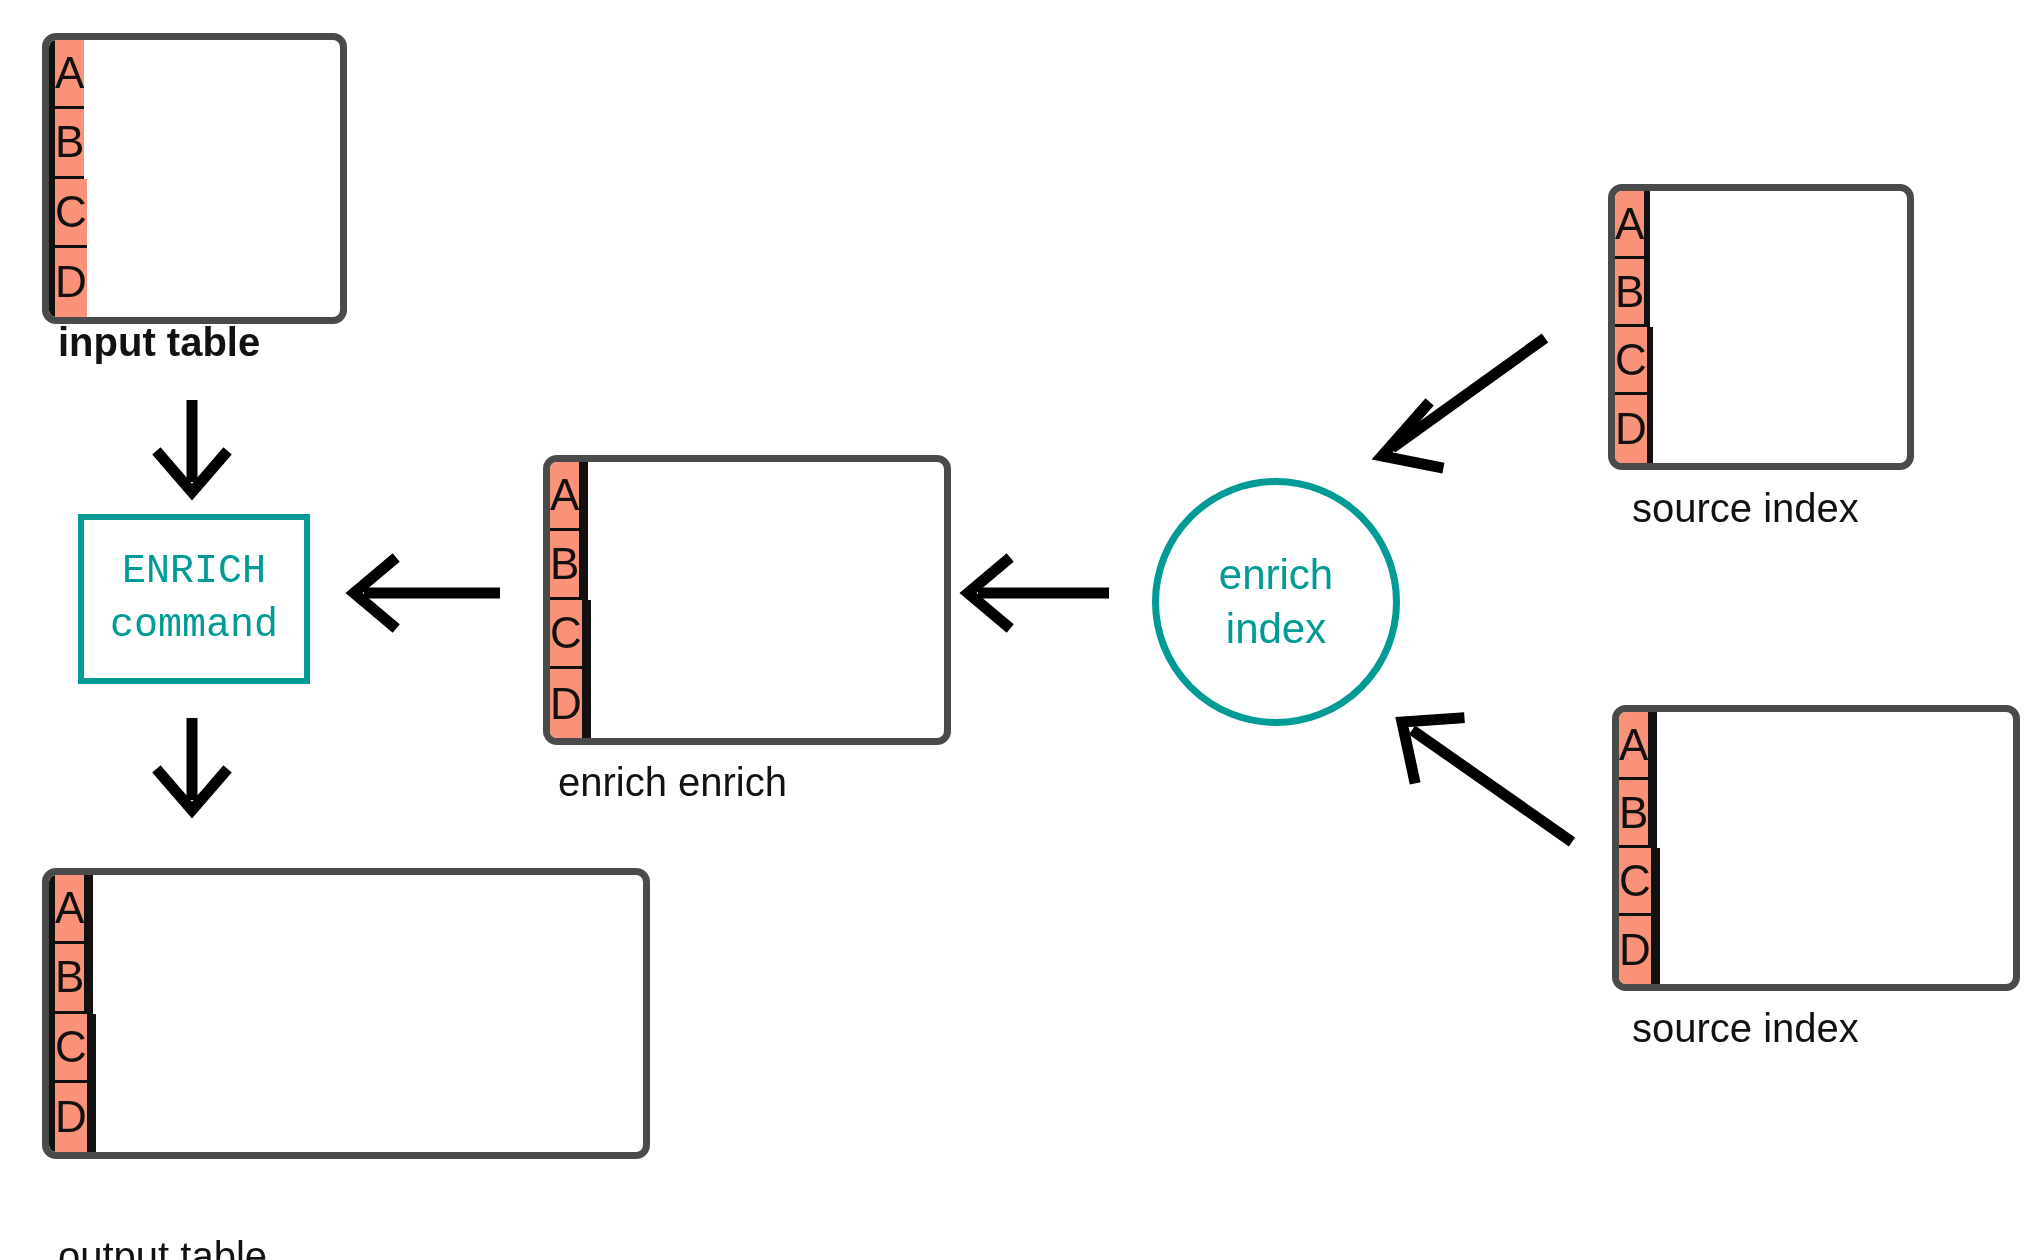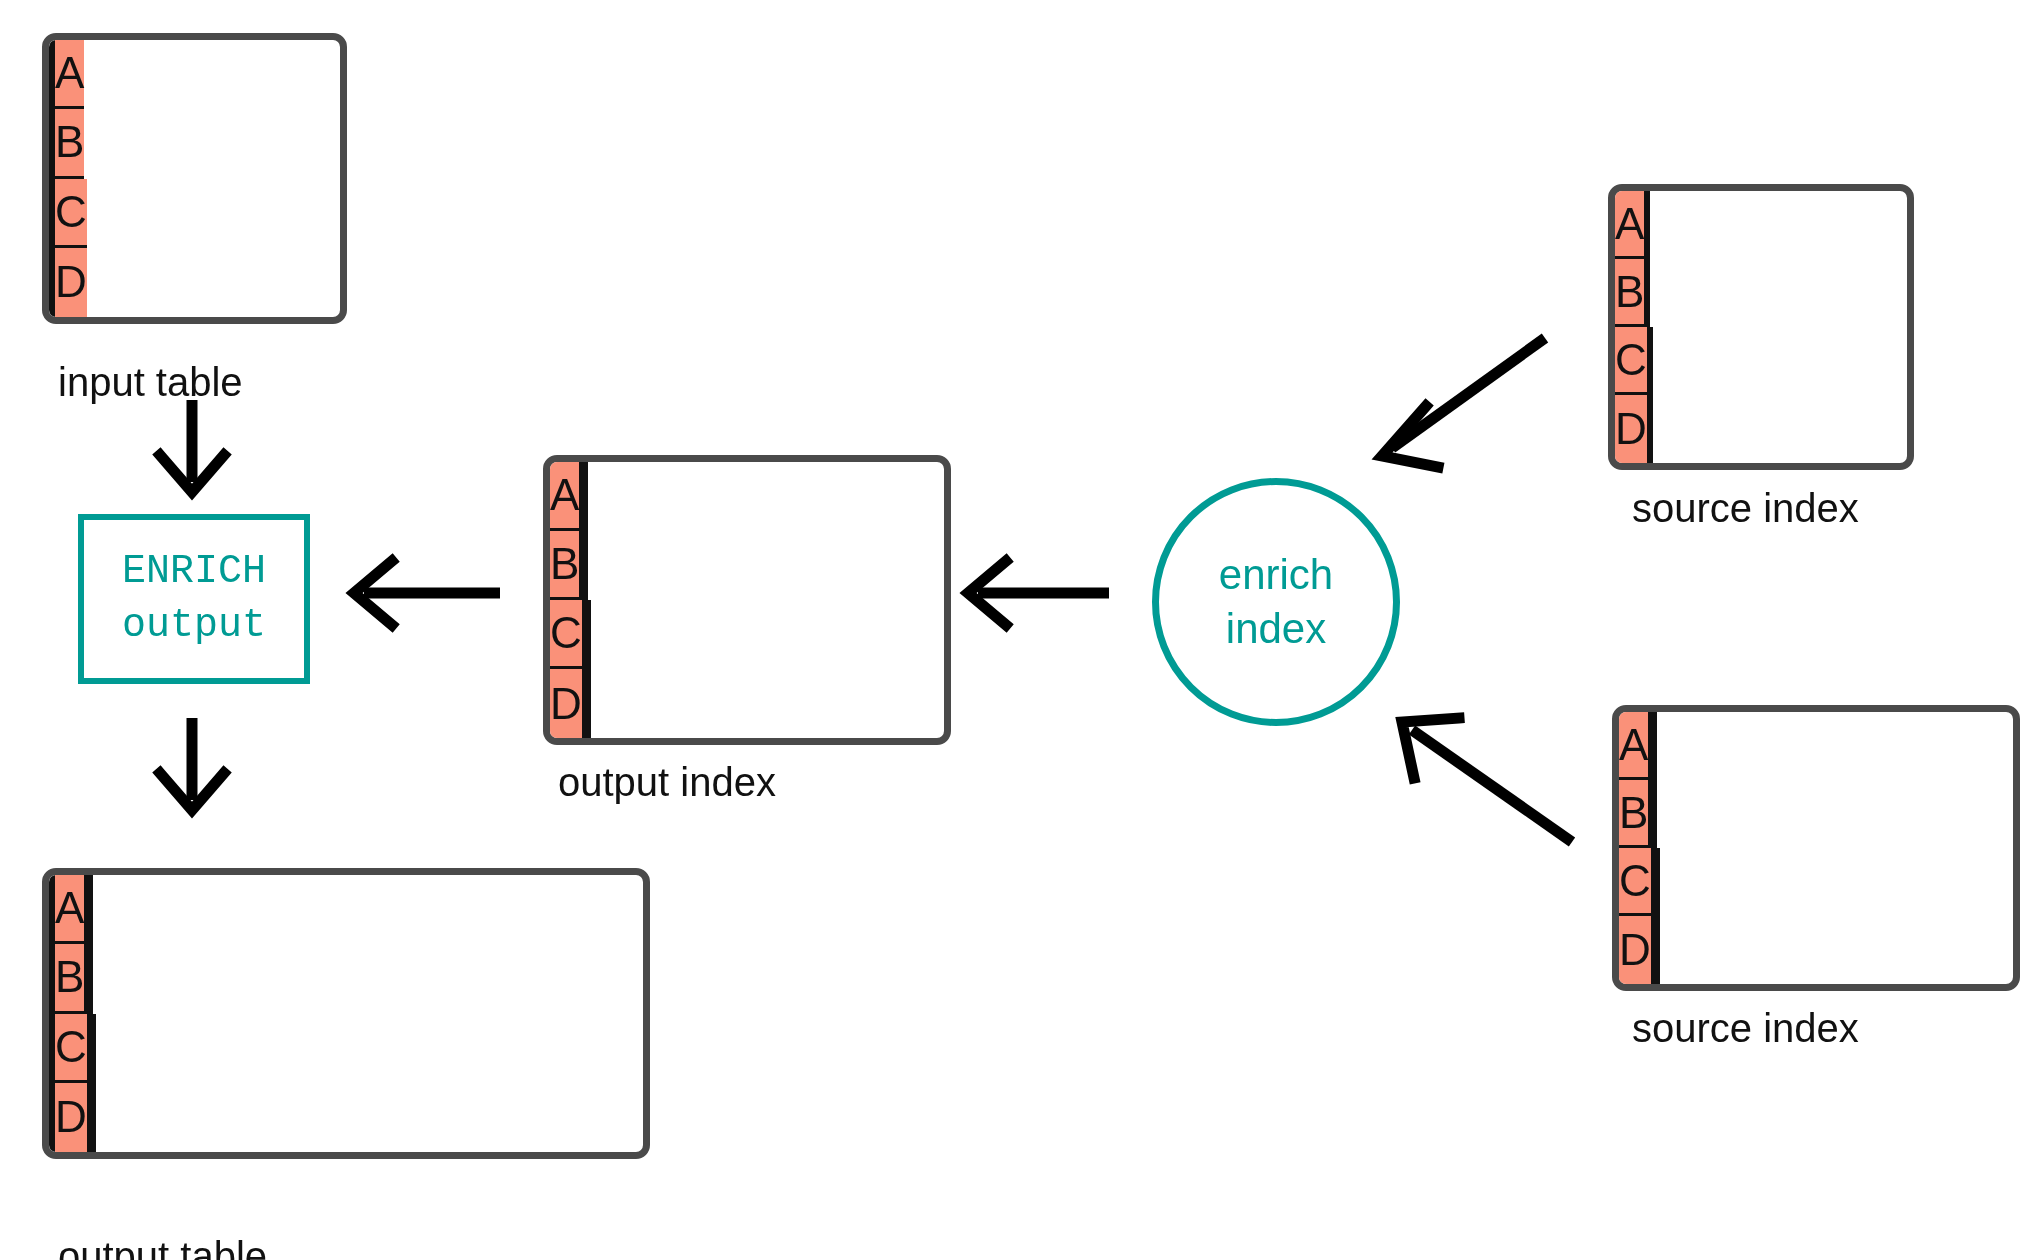--- a/index.html
+++ b/index.html
@@ -170,7 +170,7 @@
       <div class="tcell c-salmon">D</div>
     </div>
   </div>
-  <div class="caption" style="left:58px; top:360px;">input table</div>
+  <div class="caption" style="left:58px; top:320px;font-weight:bold;">input table</div>
 
   <div class="cmd-box" style="left:78px; top:514px; width:232px; height:170px;">
     <div>ENRICH</div>

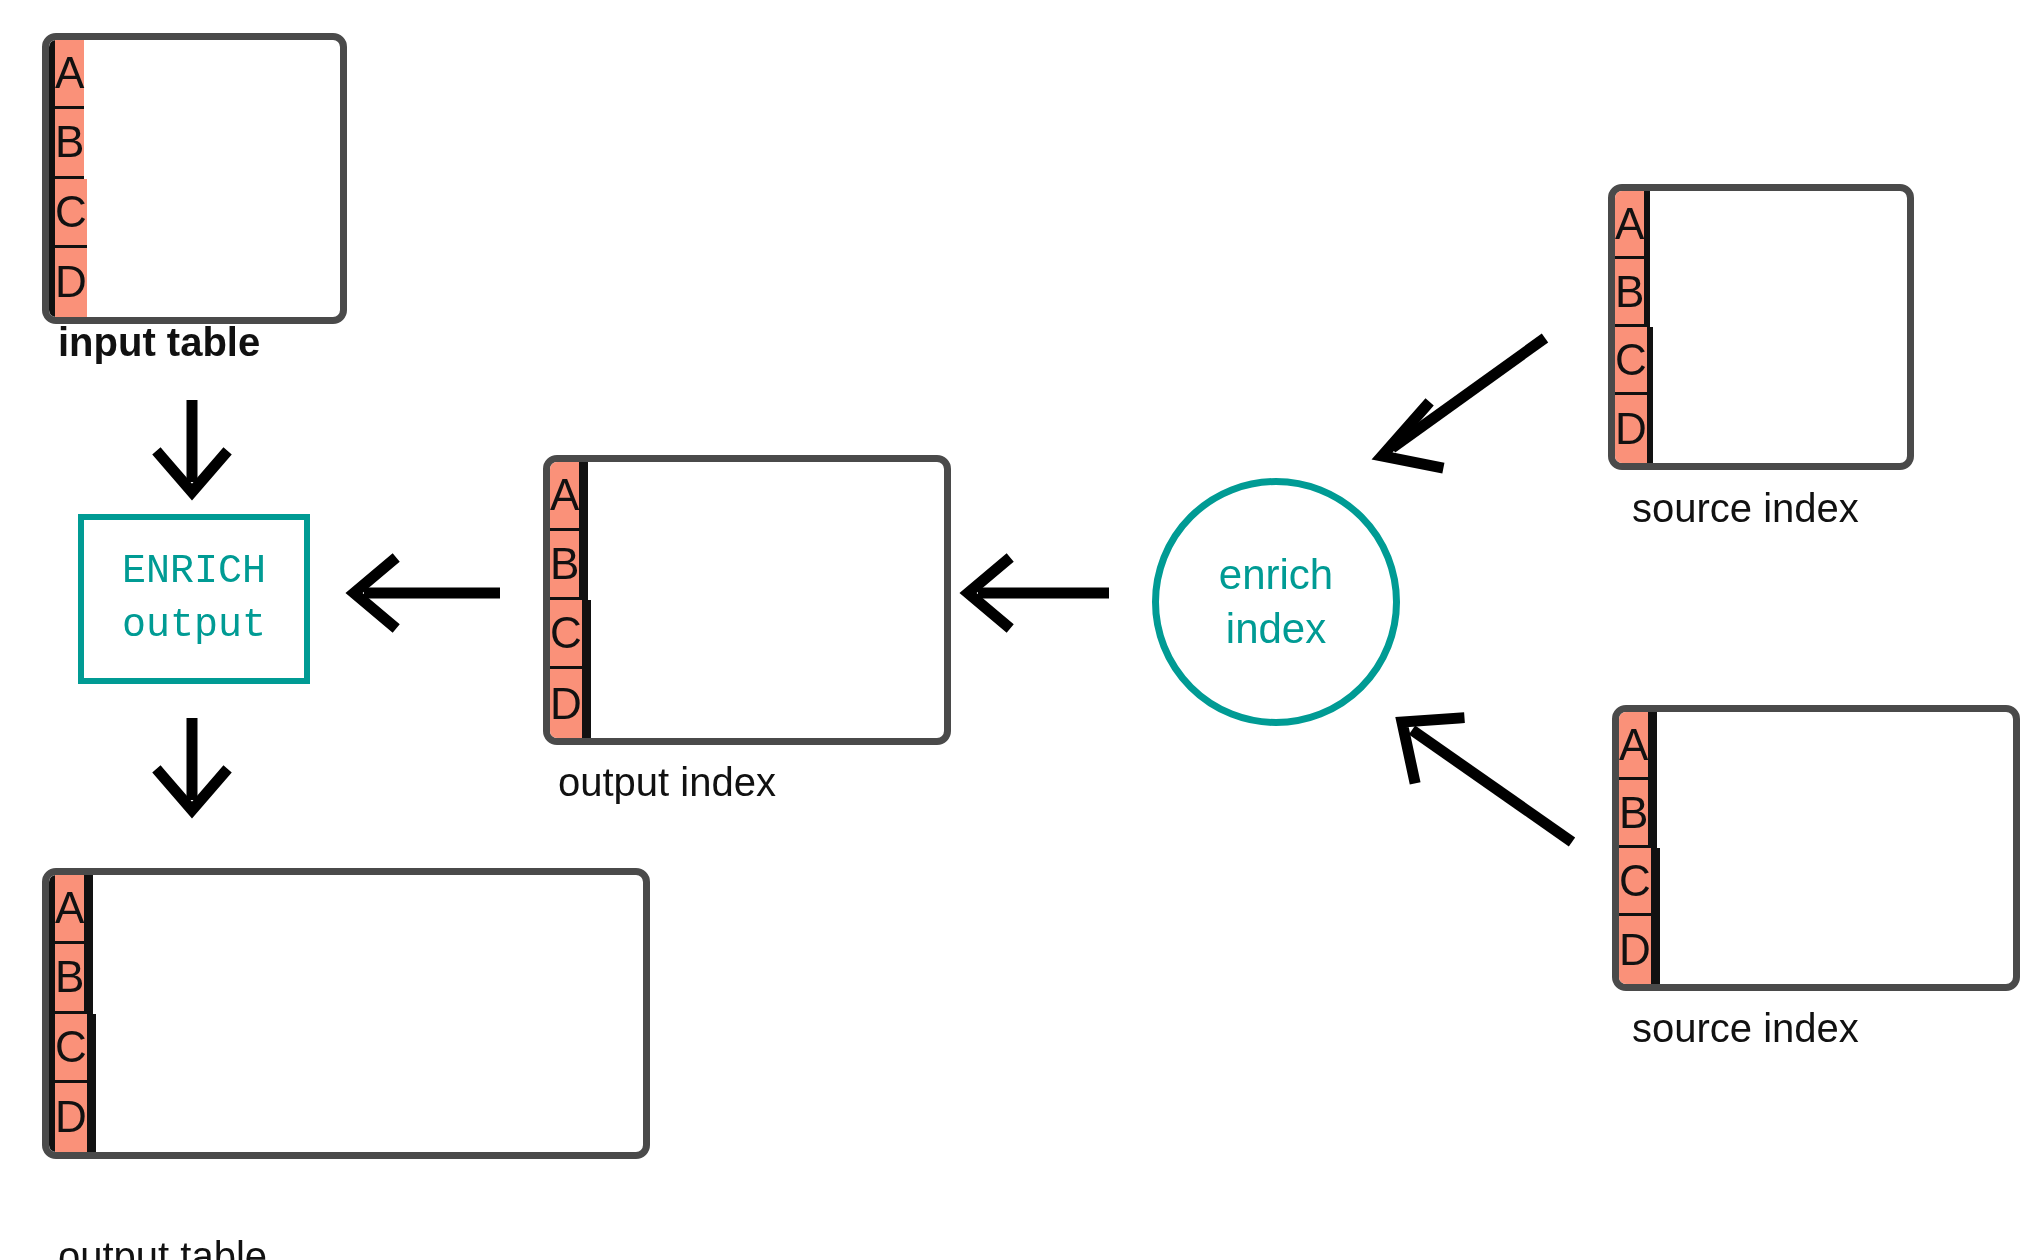--- a/index.html
+++ b/index.html
@@ -174,7 +174,7 @@
 
   <div class="cmd-box" style="left:78px; top:514px; width:232px; height:170px;">
     <div>ENRICH</div>
-    <div>output</div>
+    <div>command</div>
   </div>
 
   <div class="tbl" style="left:42px; top:868px; width:608px; height:291px;">

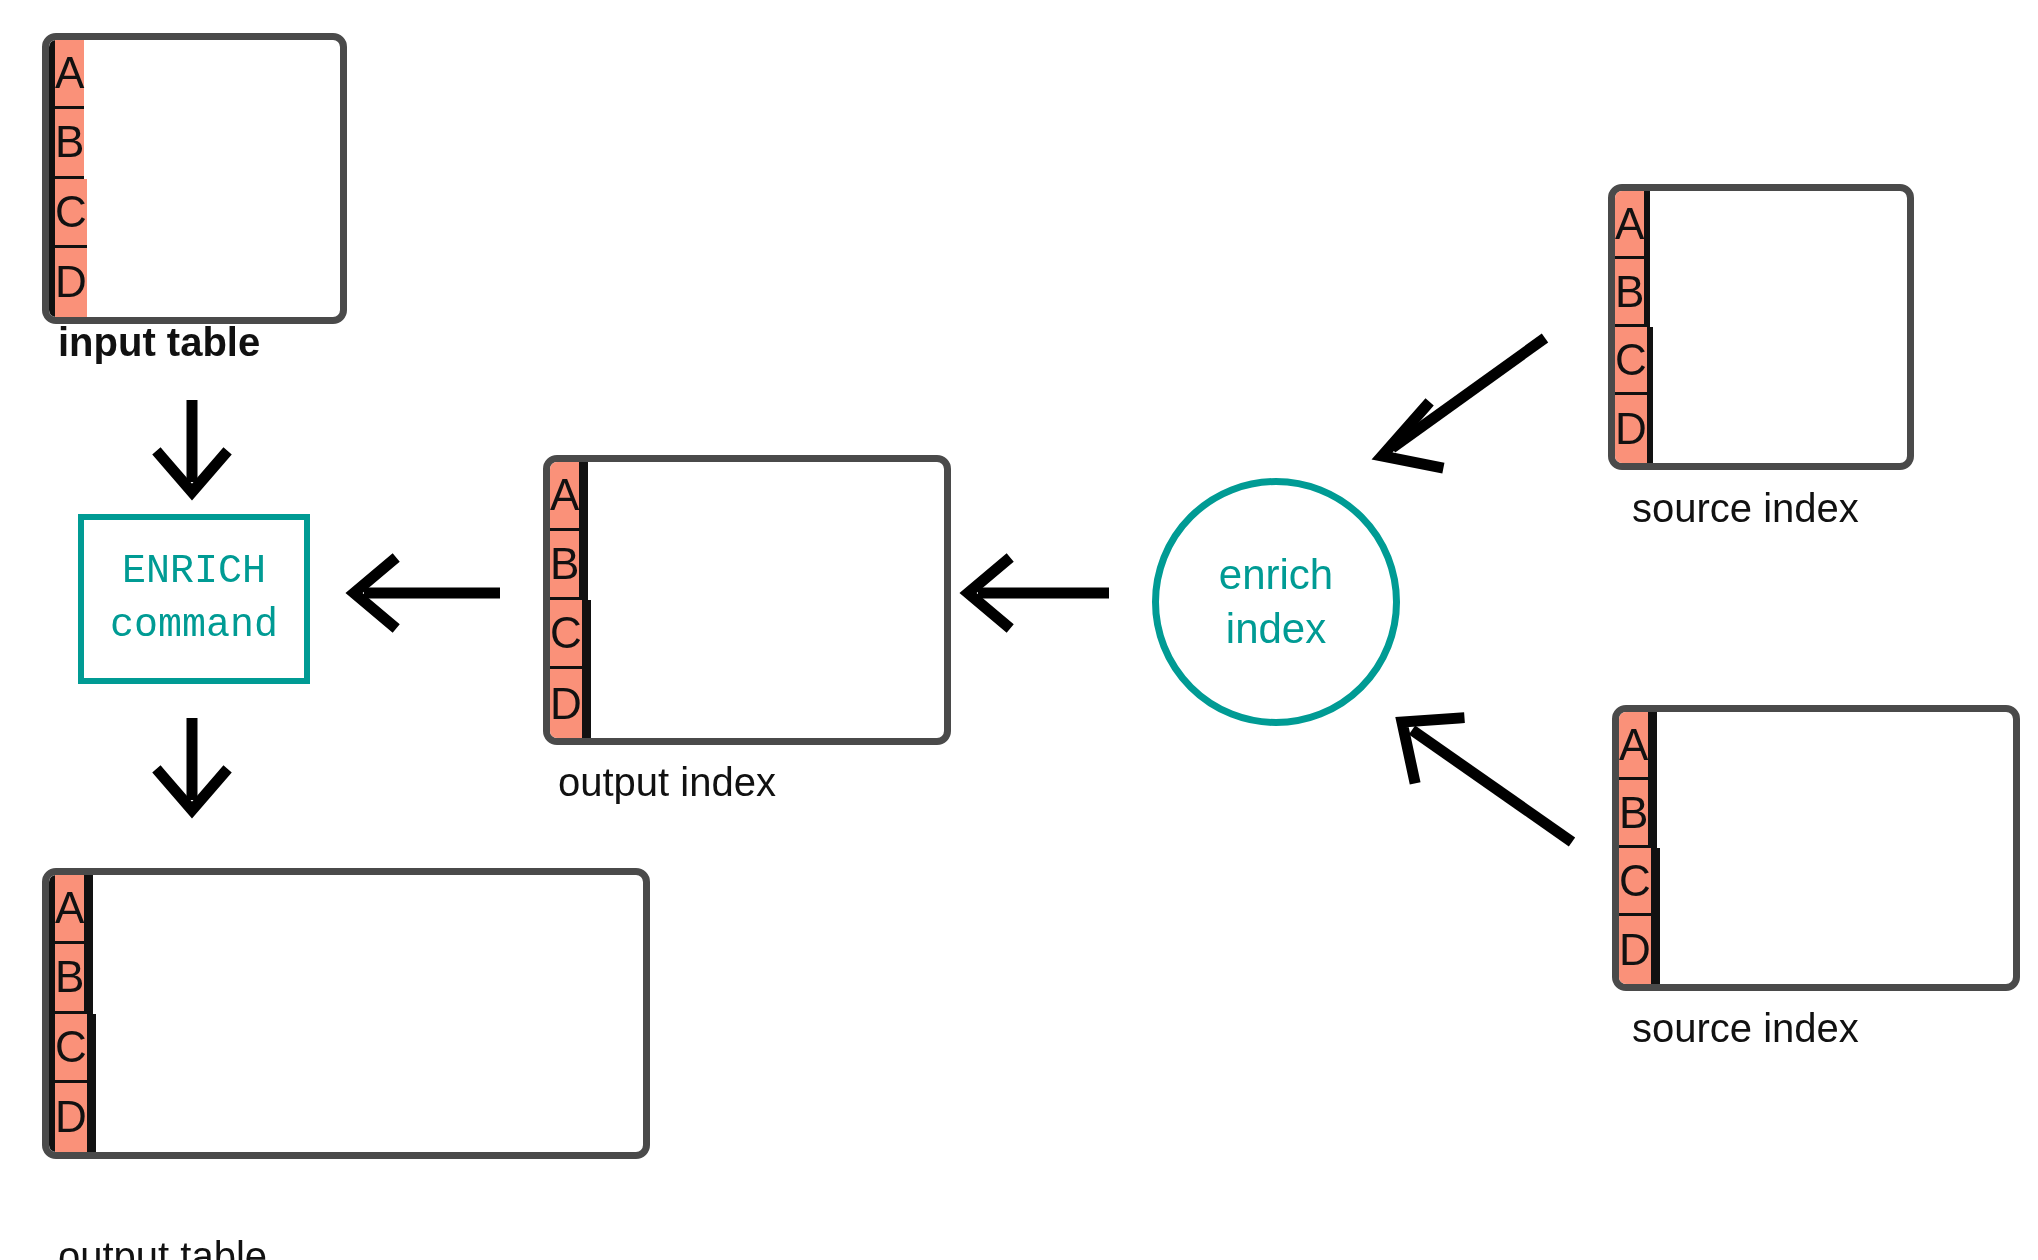--- a/index.html
+++ b/index.html
@@ -239,7 +239,7 @@
       <div class="tcell c-yellow"></div>
     </div>
   </div>
-  <div class="caption" style="left:558px; top:760px;">output index</div>
+  <div class="caption" style="left:558px; top:760px;">enrich enrich</div>
 
   <div class="policy-circle" style="left:1152px; top:478px; width:248px; height:248px;">
     <div>enrich</div>

